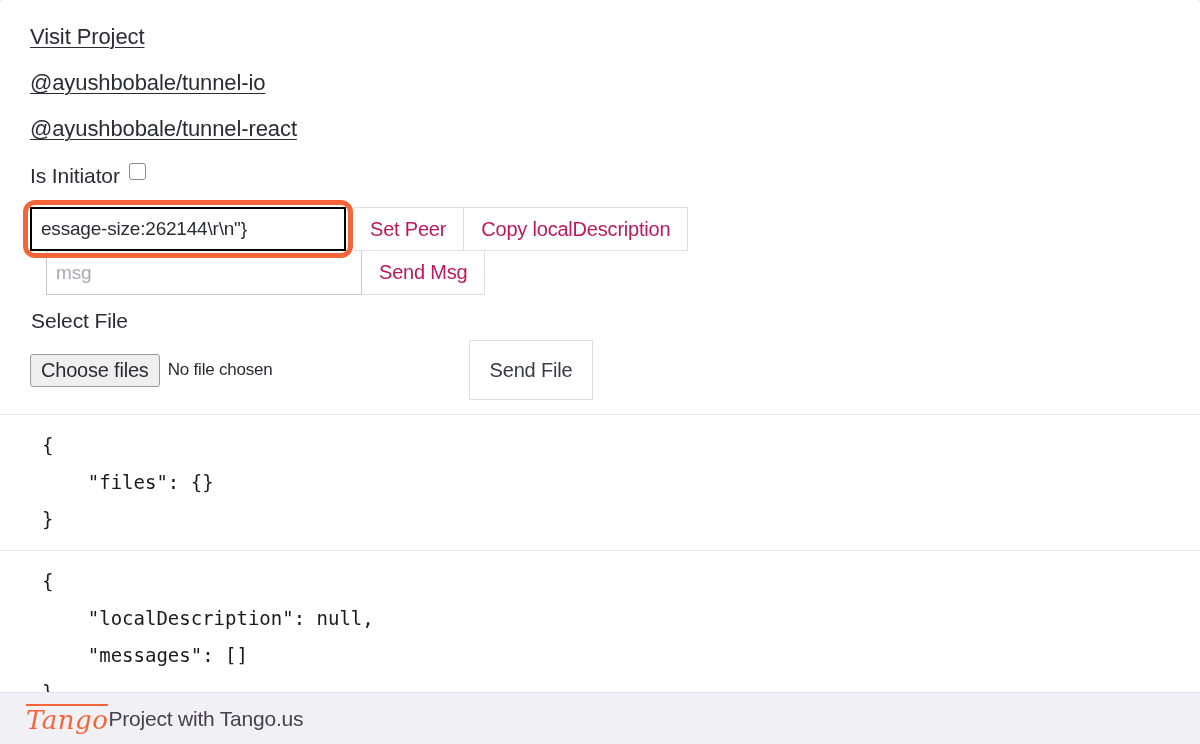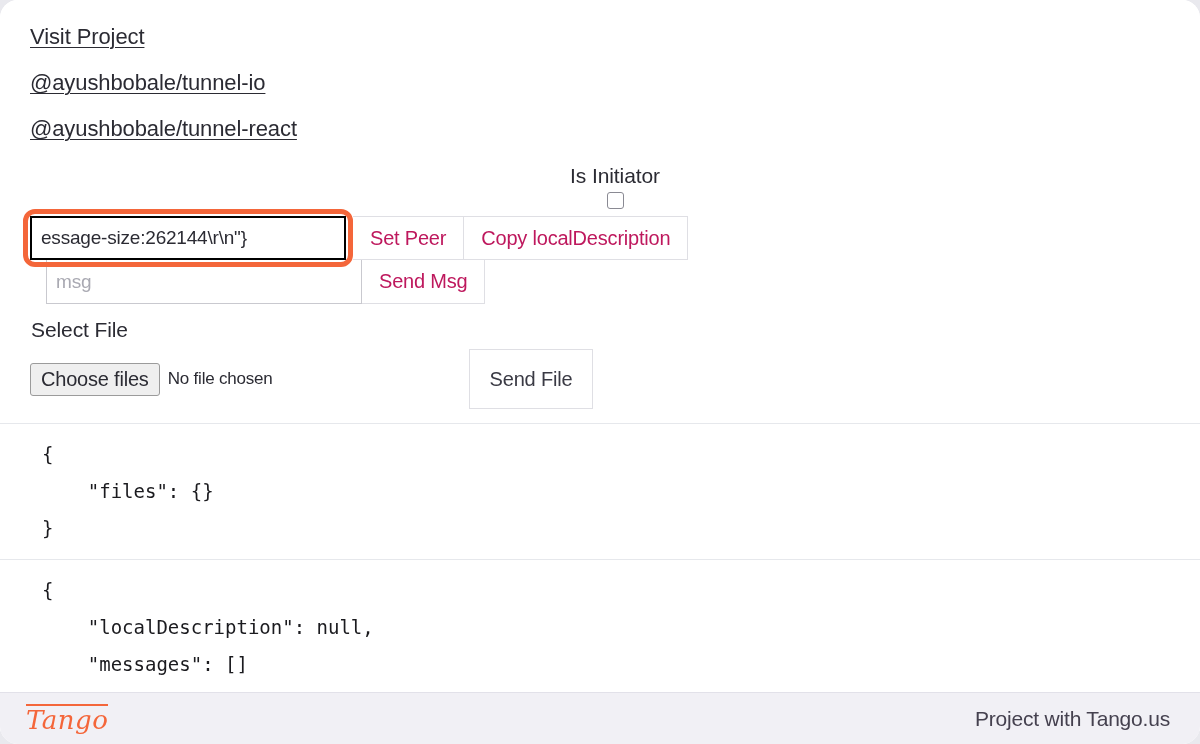--- a/index.html
+++ b/index.html
@@ -21,7 +21,7 @@
     width: 1200px;
     height: 744px;
     background: #ffffff;
-    border-radius: 18px;
+    border-radius: 4px;
     overflow: hidden;
   }
 

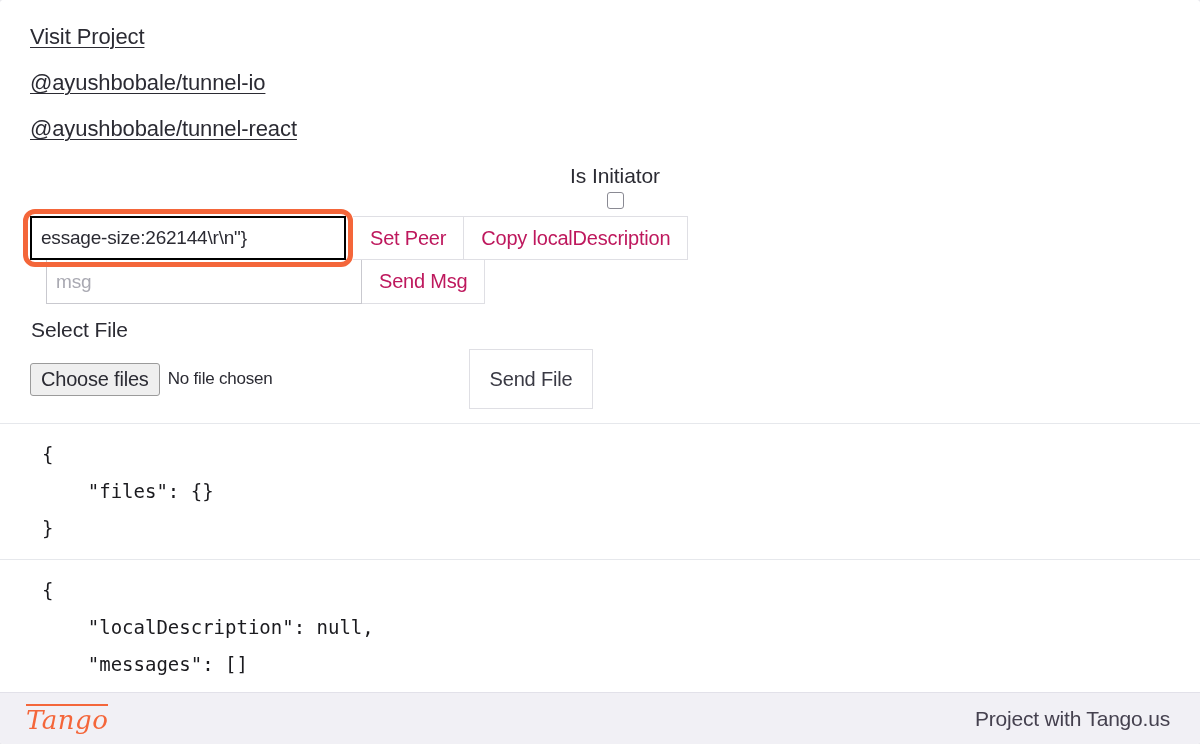--- a/index.html
+++ b/index.html
@@ -59,8 +59,7 @@
     display: flex;
     align-items: center;
     gap: 9px;
-    margin-bottom: 2px;
-    flex-direction: column;
+    margin-bottom: 19px;
   }
   .initiator-label {
     font-size: 21px;

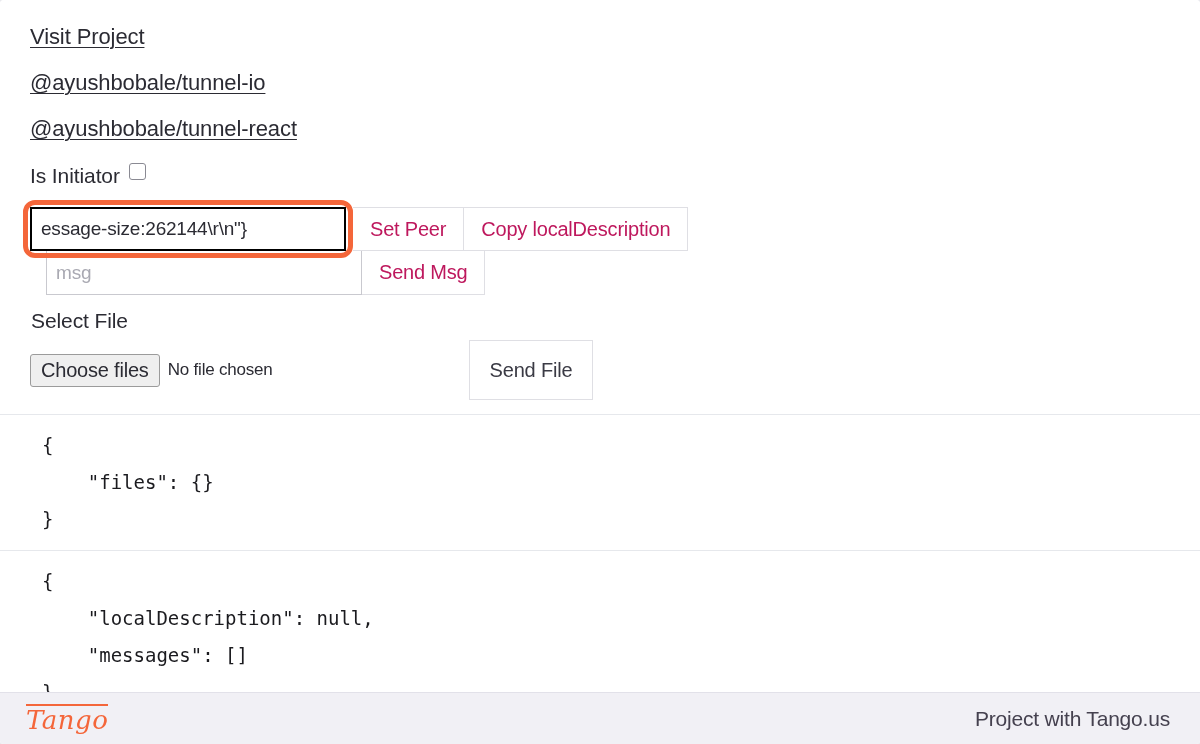--- a/index.html
+++ b/index.html
@@ -229,7 +229,6 @@
     border-top: 1px solid #e2e1e9;
     display: flex;
     align-items: center;
-    justify-content: space-between;
     padding: 0 30px 0 26px;
   }
   .tango-logo {

